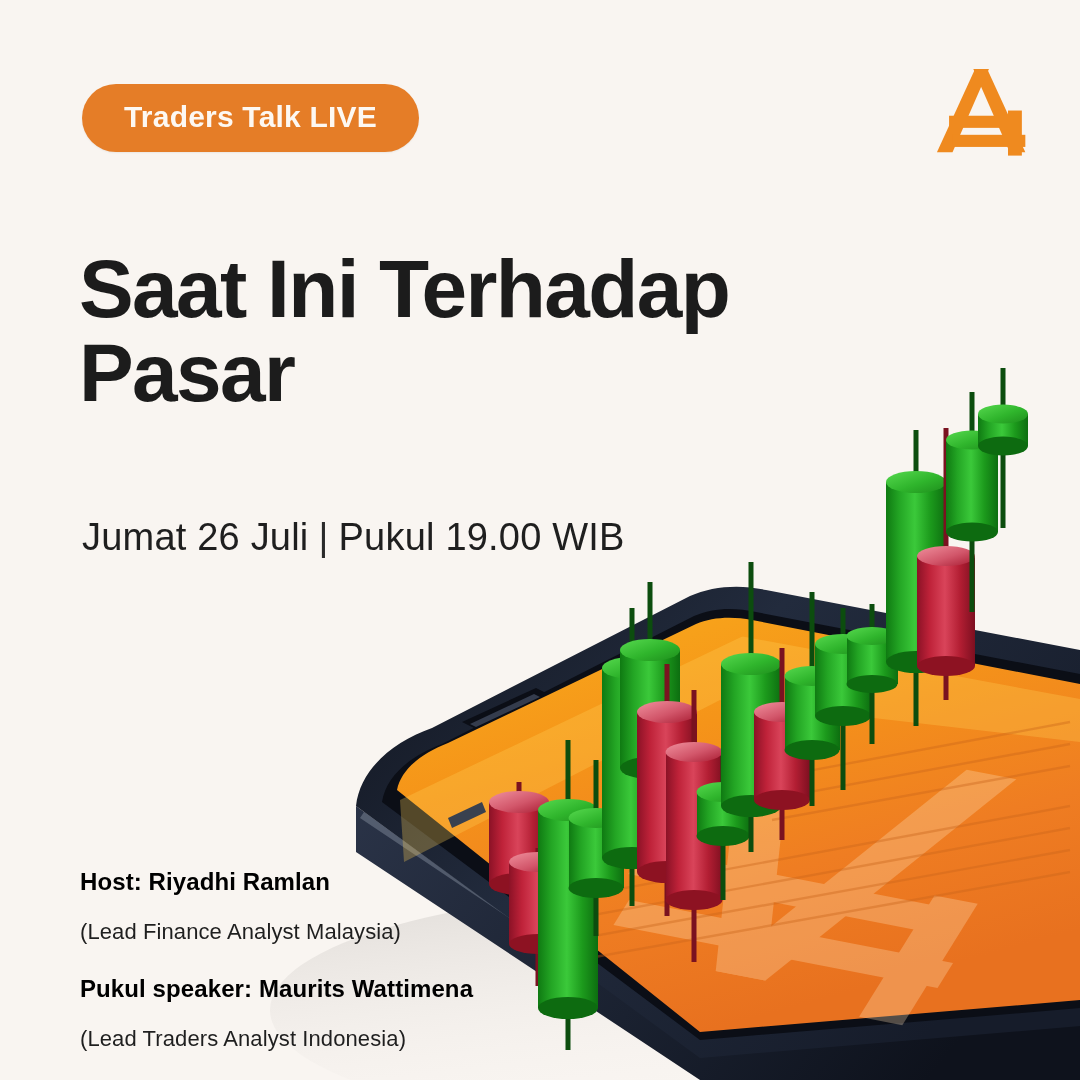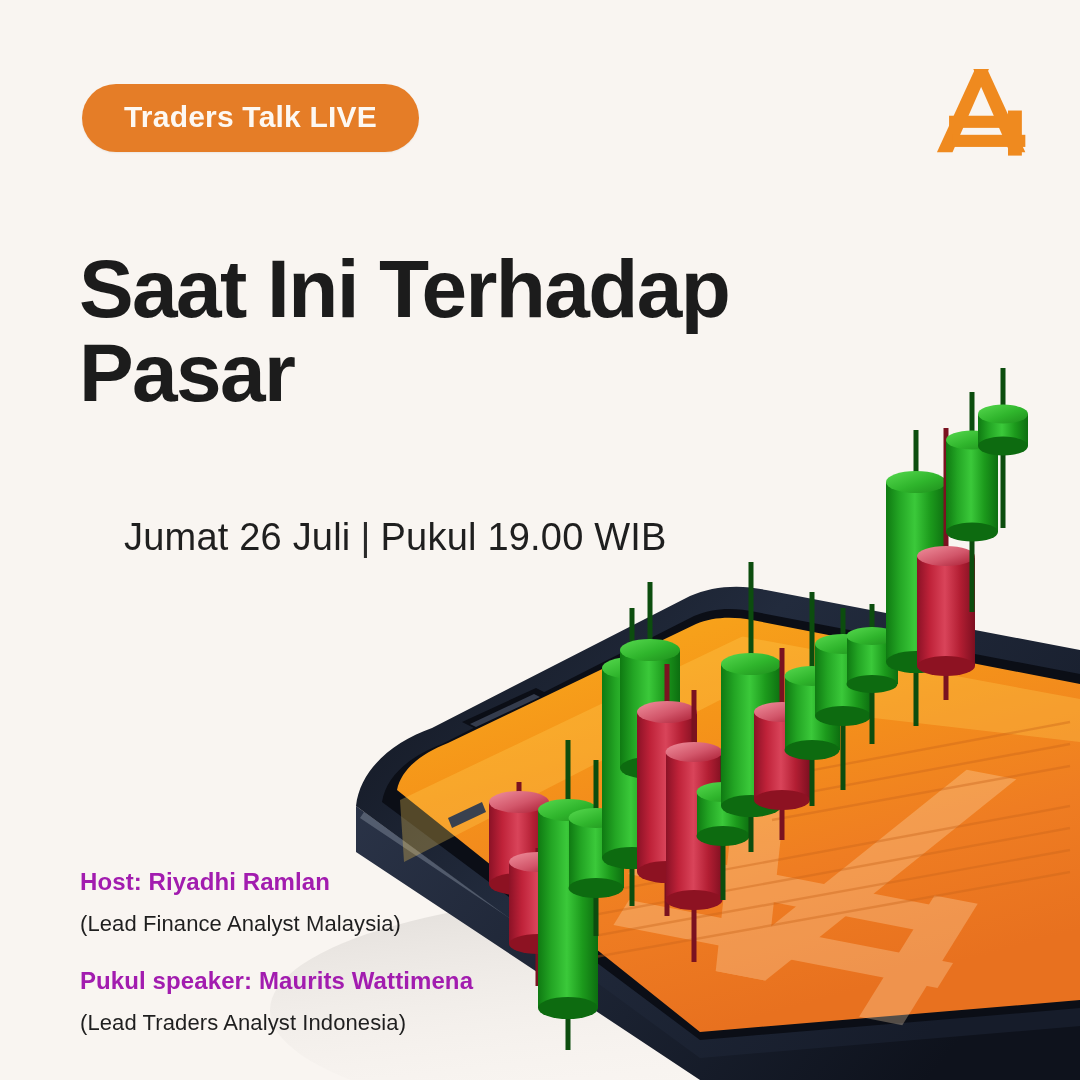--- a/index.html
+++ b/index.html
@@ -45,7 +45,6 @@
     font-weight:400;
     letter-spacing:.2px;
     white-space:nowrap;
-    margin-left:42px;
   }
   .dateline .sep{padding:0 10px;color:#2a2a2a;font-weight:300;}
 

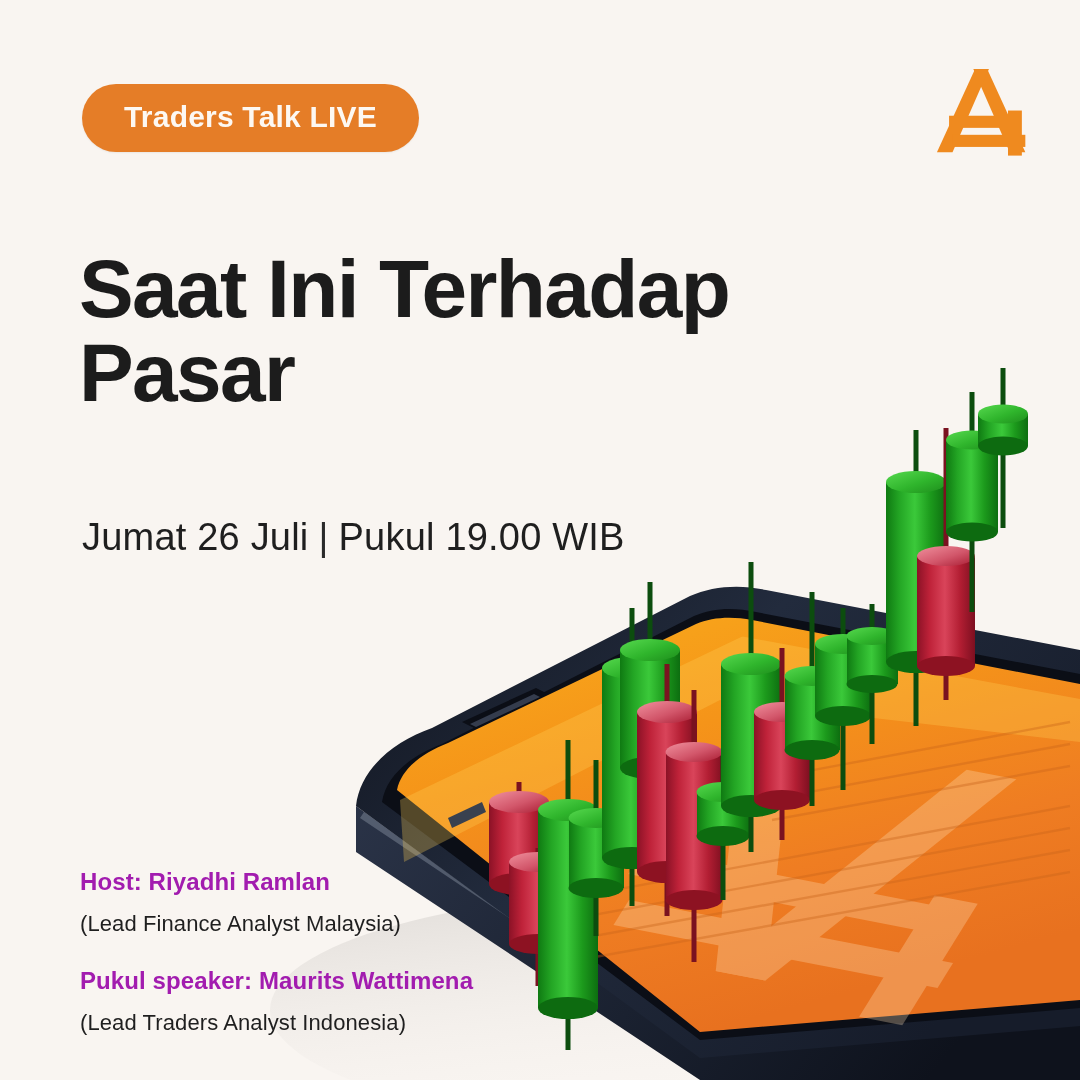--- a/index.html
+++ b/index.html
@@ -51,7 +51,7 @@
   .credits{position:absolute;left:80px;top:866px;}
   .cred-block{margin-bottom:26px;}
   .cred-name{
-    color:#a21caf;font-size:24px;font-weight:bold;letter-spacing:.1px;
+    color:#000000;font-size:24px;font-weight:bold;letter-spacing:.1px;
     line-height:1.3;white-space:nowrap;
   }
   .cred-role{

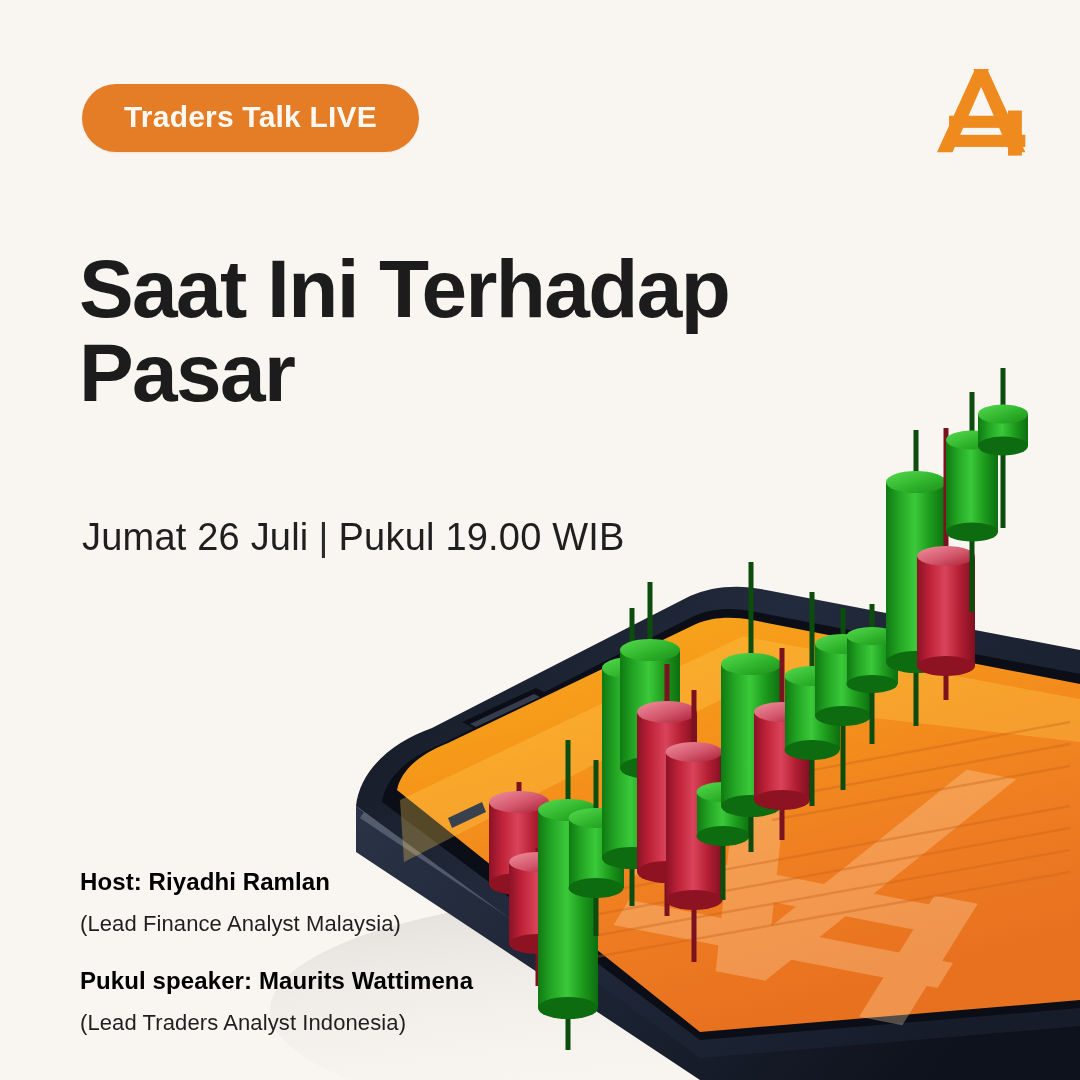--- a/index.html
+++ b/index.html
@@ -56,7 +56,7 @@
   }
   .cred-role{
     color:#1f1f1f;font-size:22px;font-weight:400;letter-spacing:.1px;
-    line-height:1.35;margin-top:12px;white-space:nowrap;
+    line-height:1.35;margin-top:20px;white-space:nowrap;
   }
 
   

